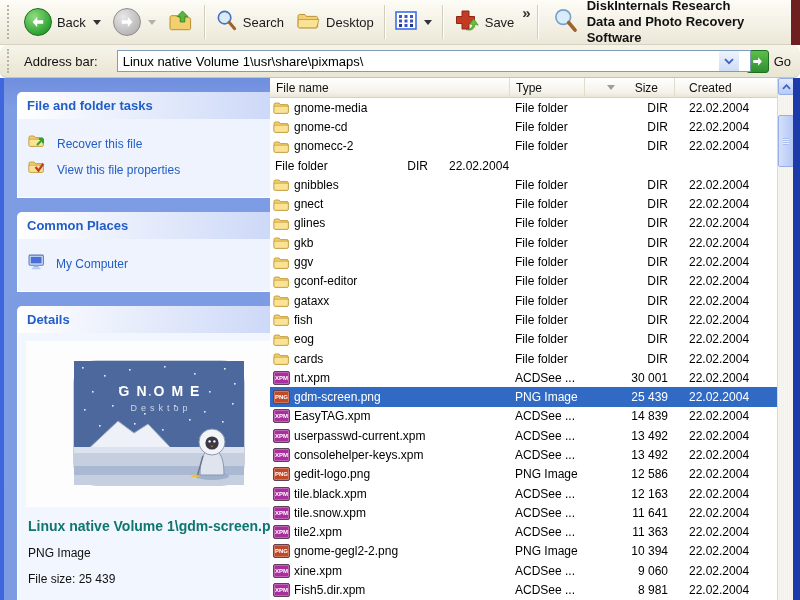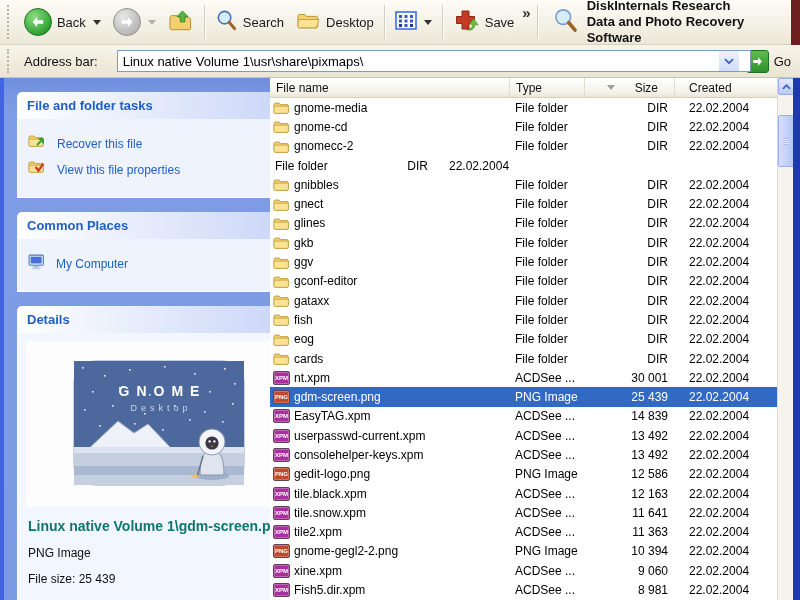--- a/index.html
+++ b/index.html
@@ -31,7 +31,7 @@
   
   .addr{position:absolute;top:45px;left:0;width:800px;height:33px;
     background:linear-gradient(#f7f4ea,#e9e5d3);border-bottom:1px solid #c8c4b0;
-    display:flex;align-items:center;box-sizing:border-box;padding-left:6px;}
+    display:flex;align-items:center;box-sizing:border-box;padding-left:6px;border-radius:7px;}
   .addr .label{font-size:13px;color:#111;margin:0 8px 0 6px;white-space:nowrap;}
   .addr-input-wrap{position:relative;flex:0 0 634px;height:22px;}
   .addr-input{width:100%;height:22px;box-sizing:border-box;border:1px solid #7f9db9;

